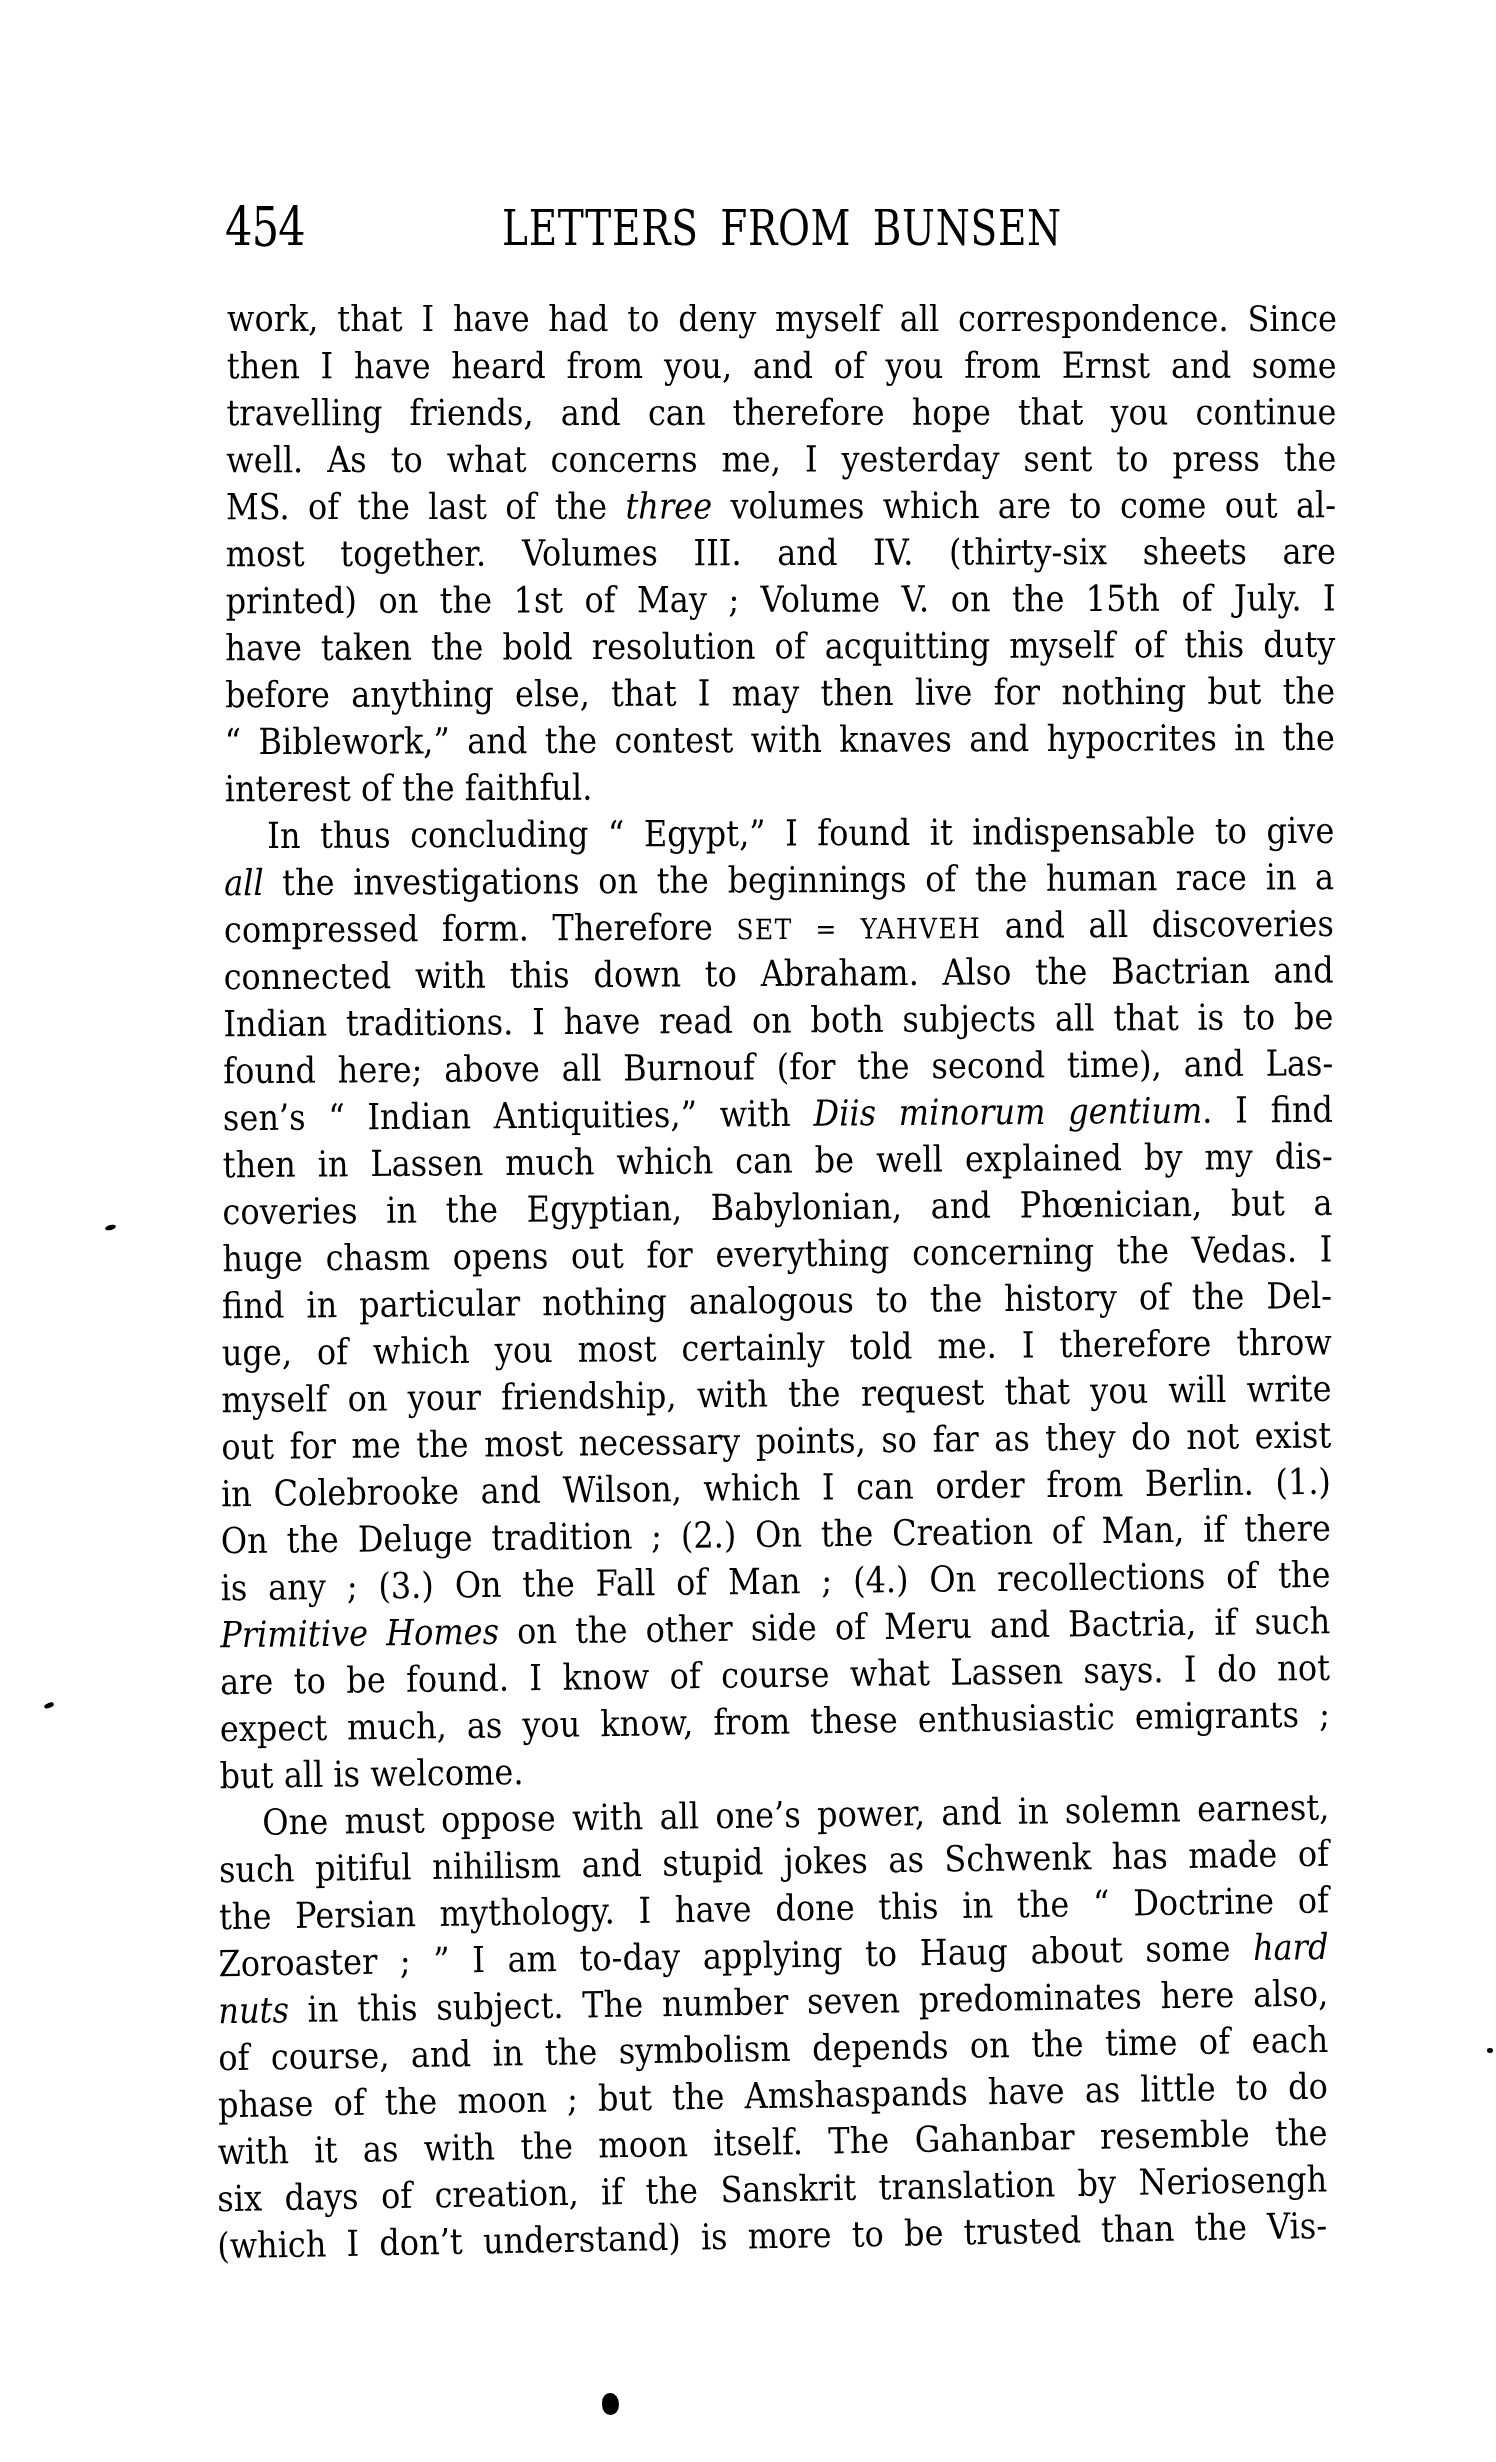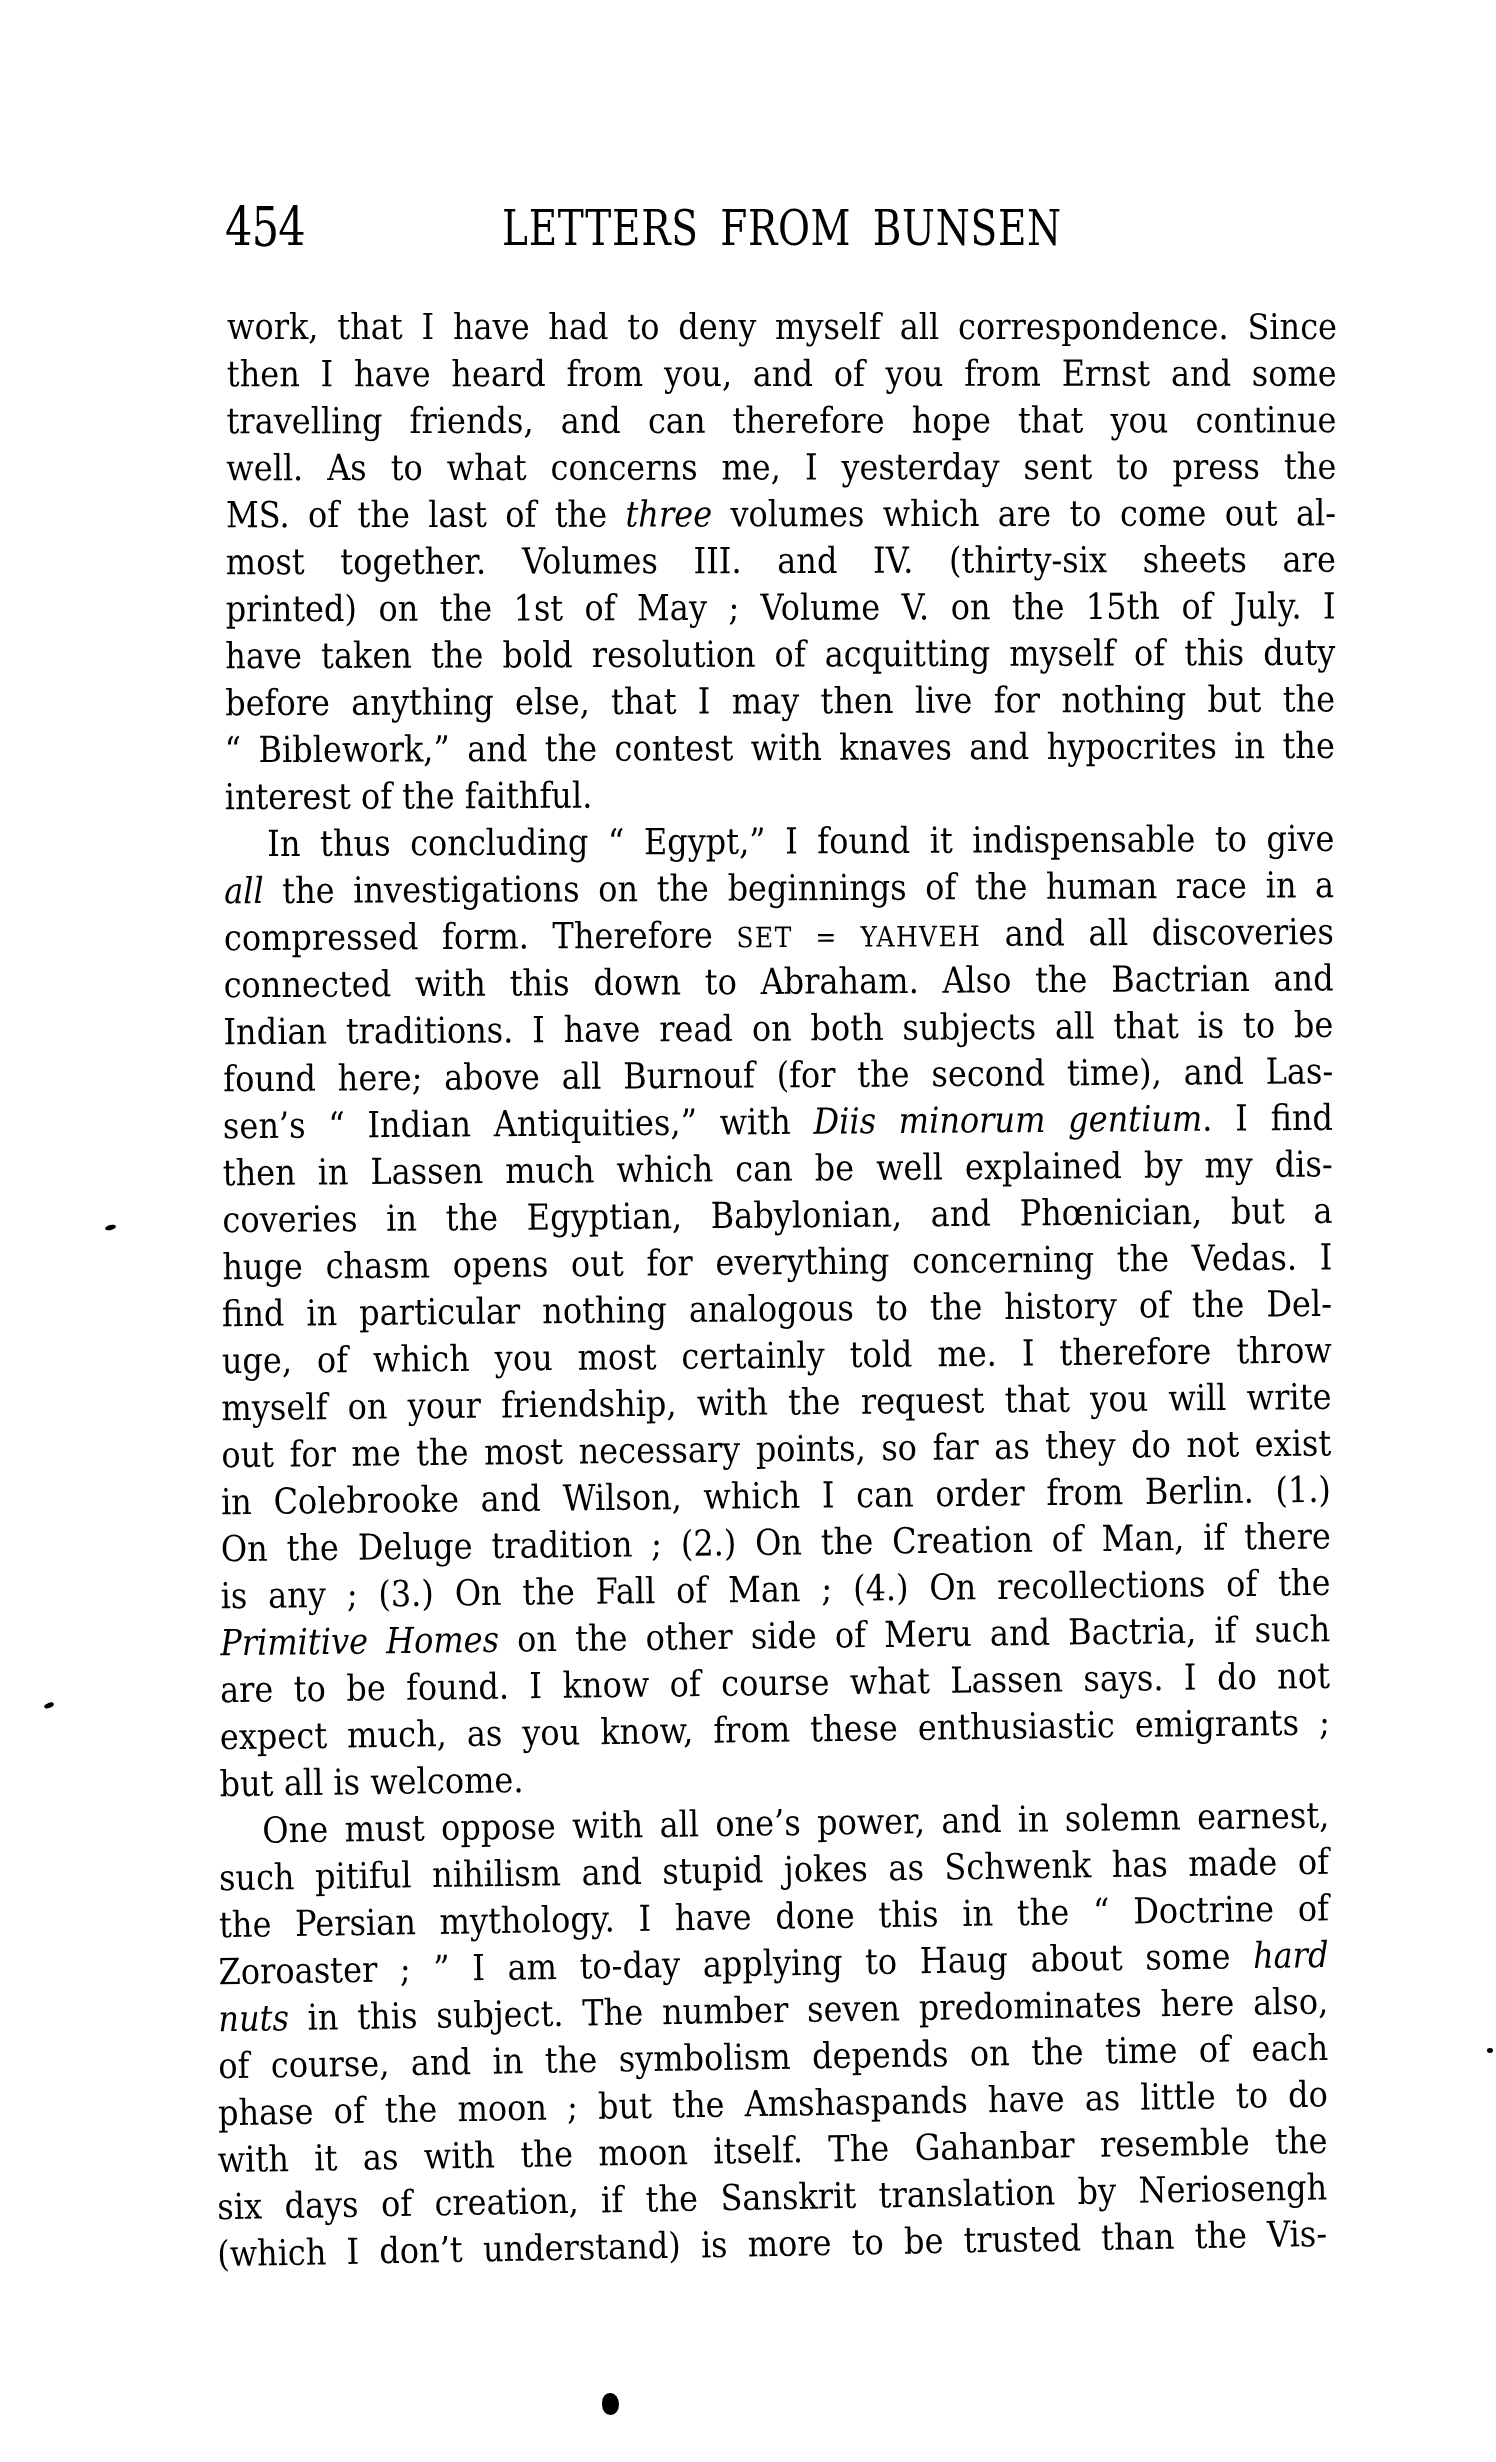--- a/index.html
+++ b/index.html
@@ -47,7 +47,7 @@
   .text {
     position: absolute;
     left: 227px;
-    top: 304px;
+    top: 296px;
     width: 1110px;
   }
   .line {

